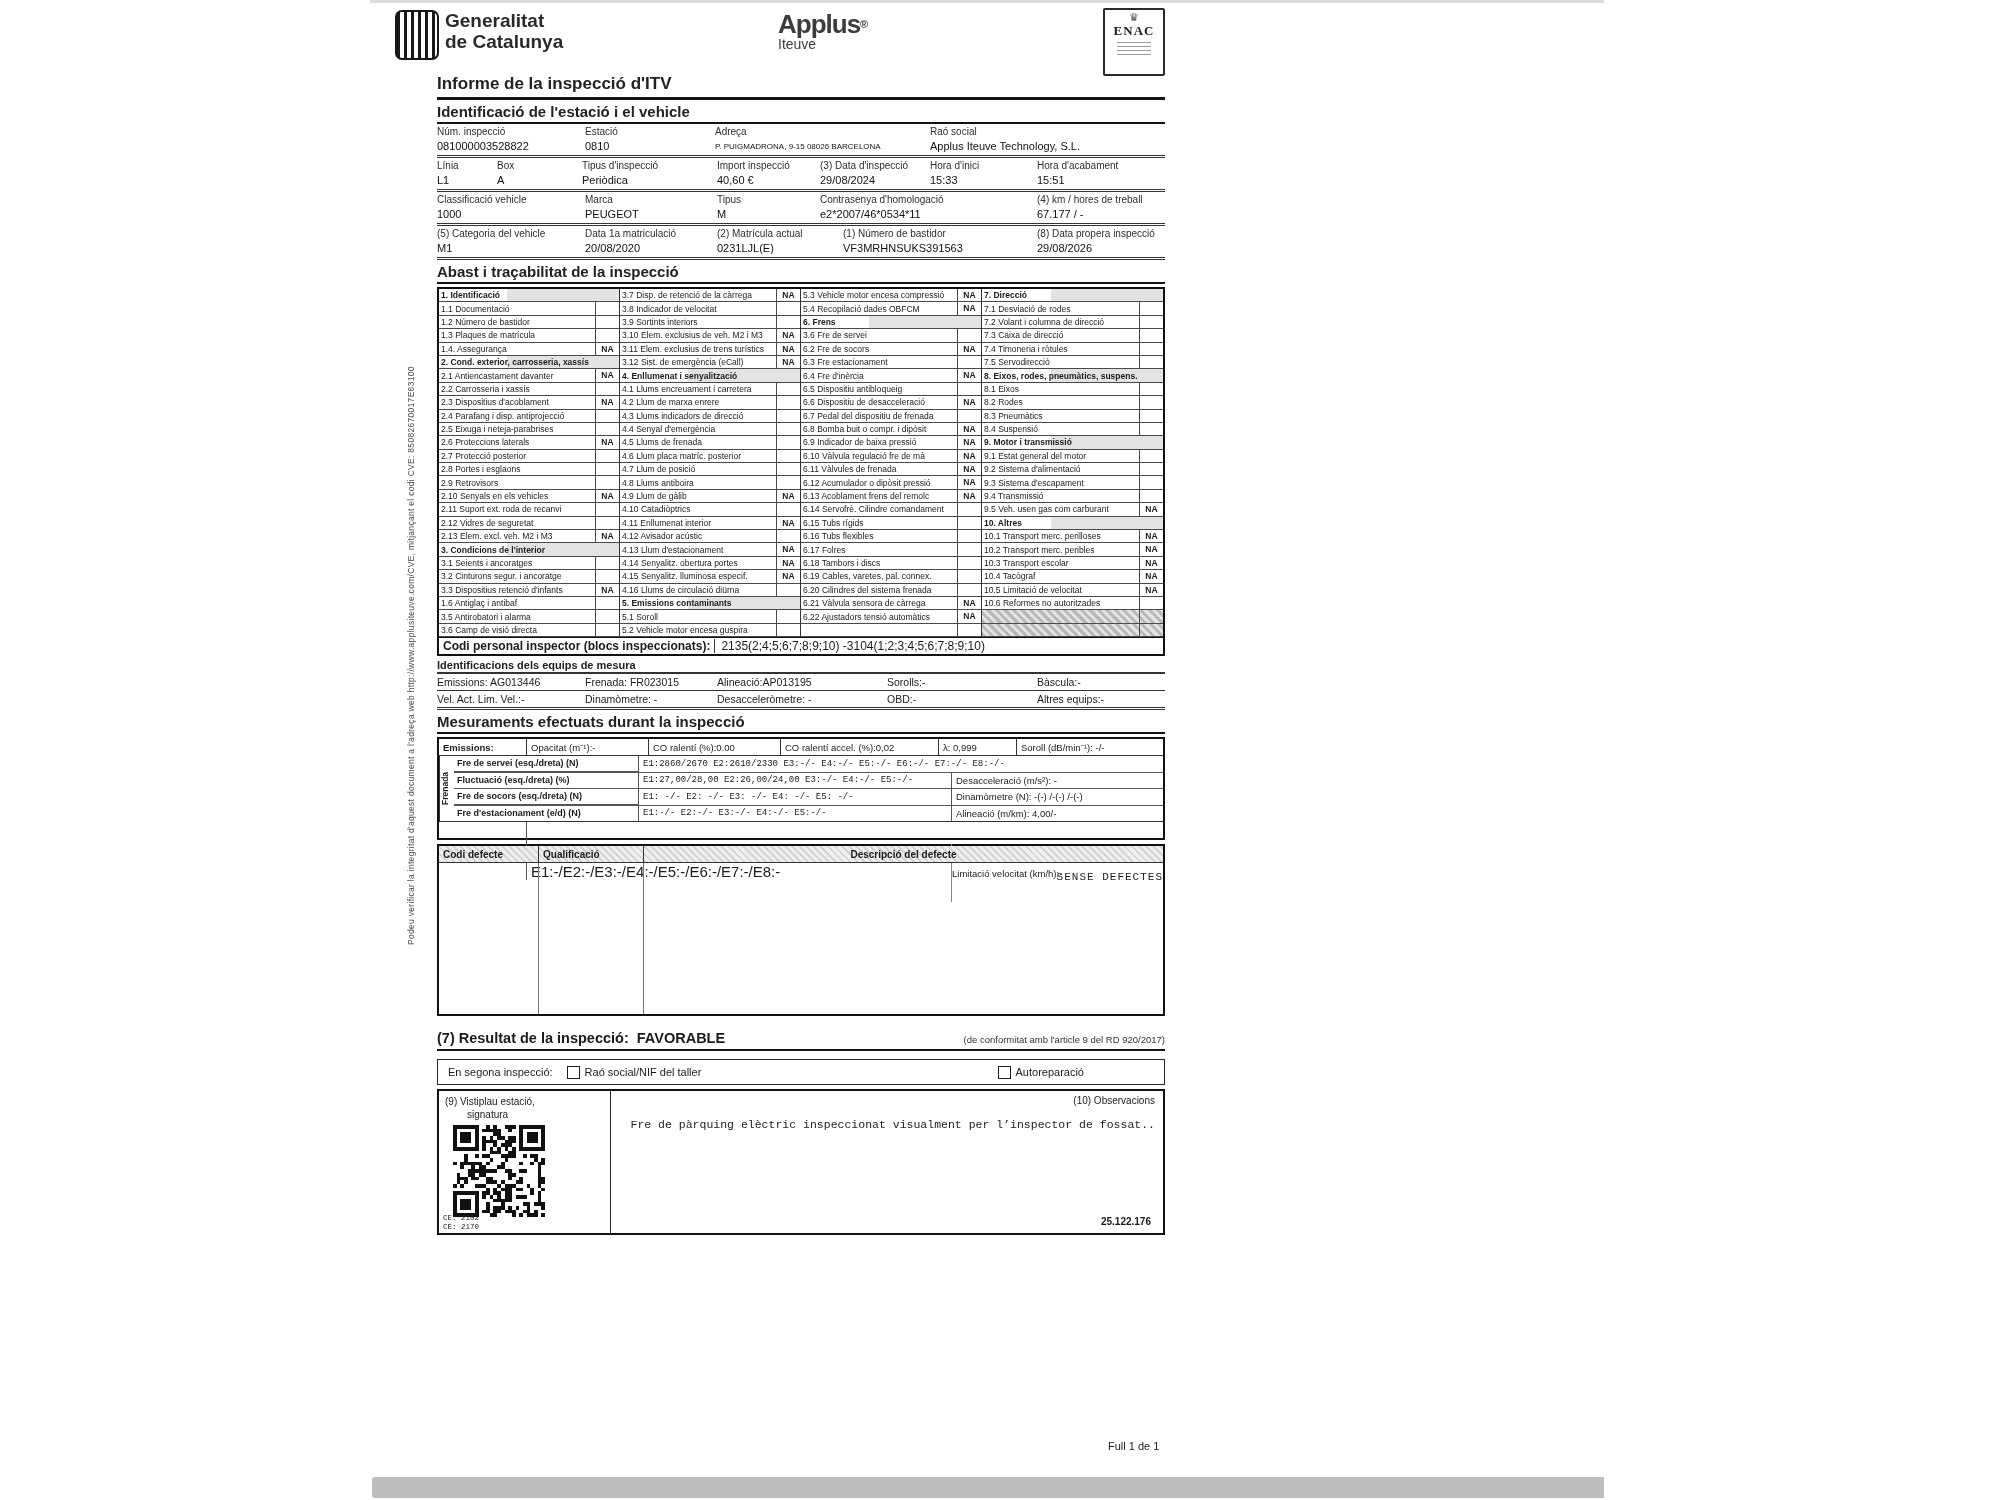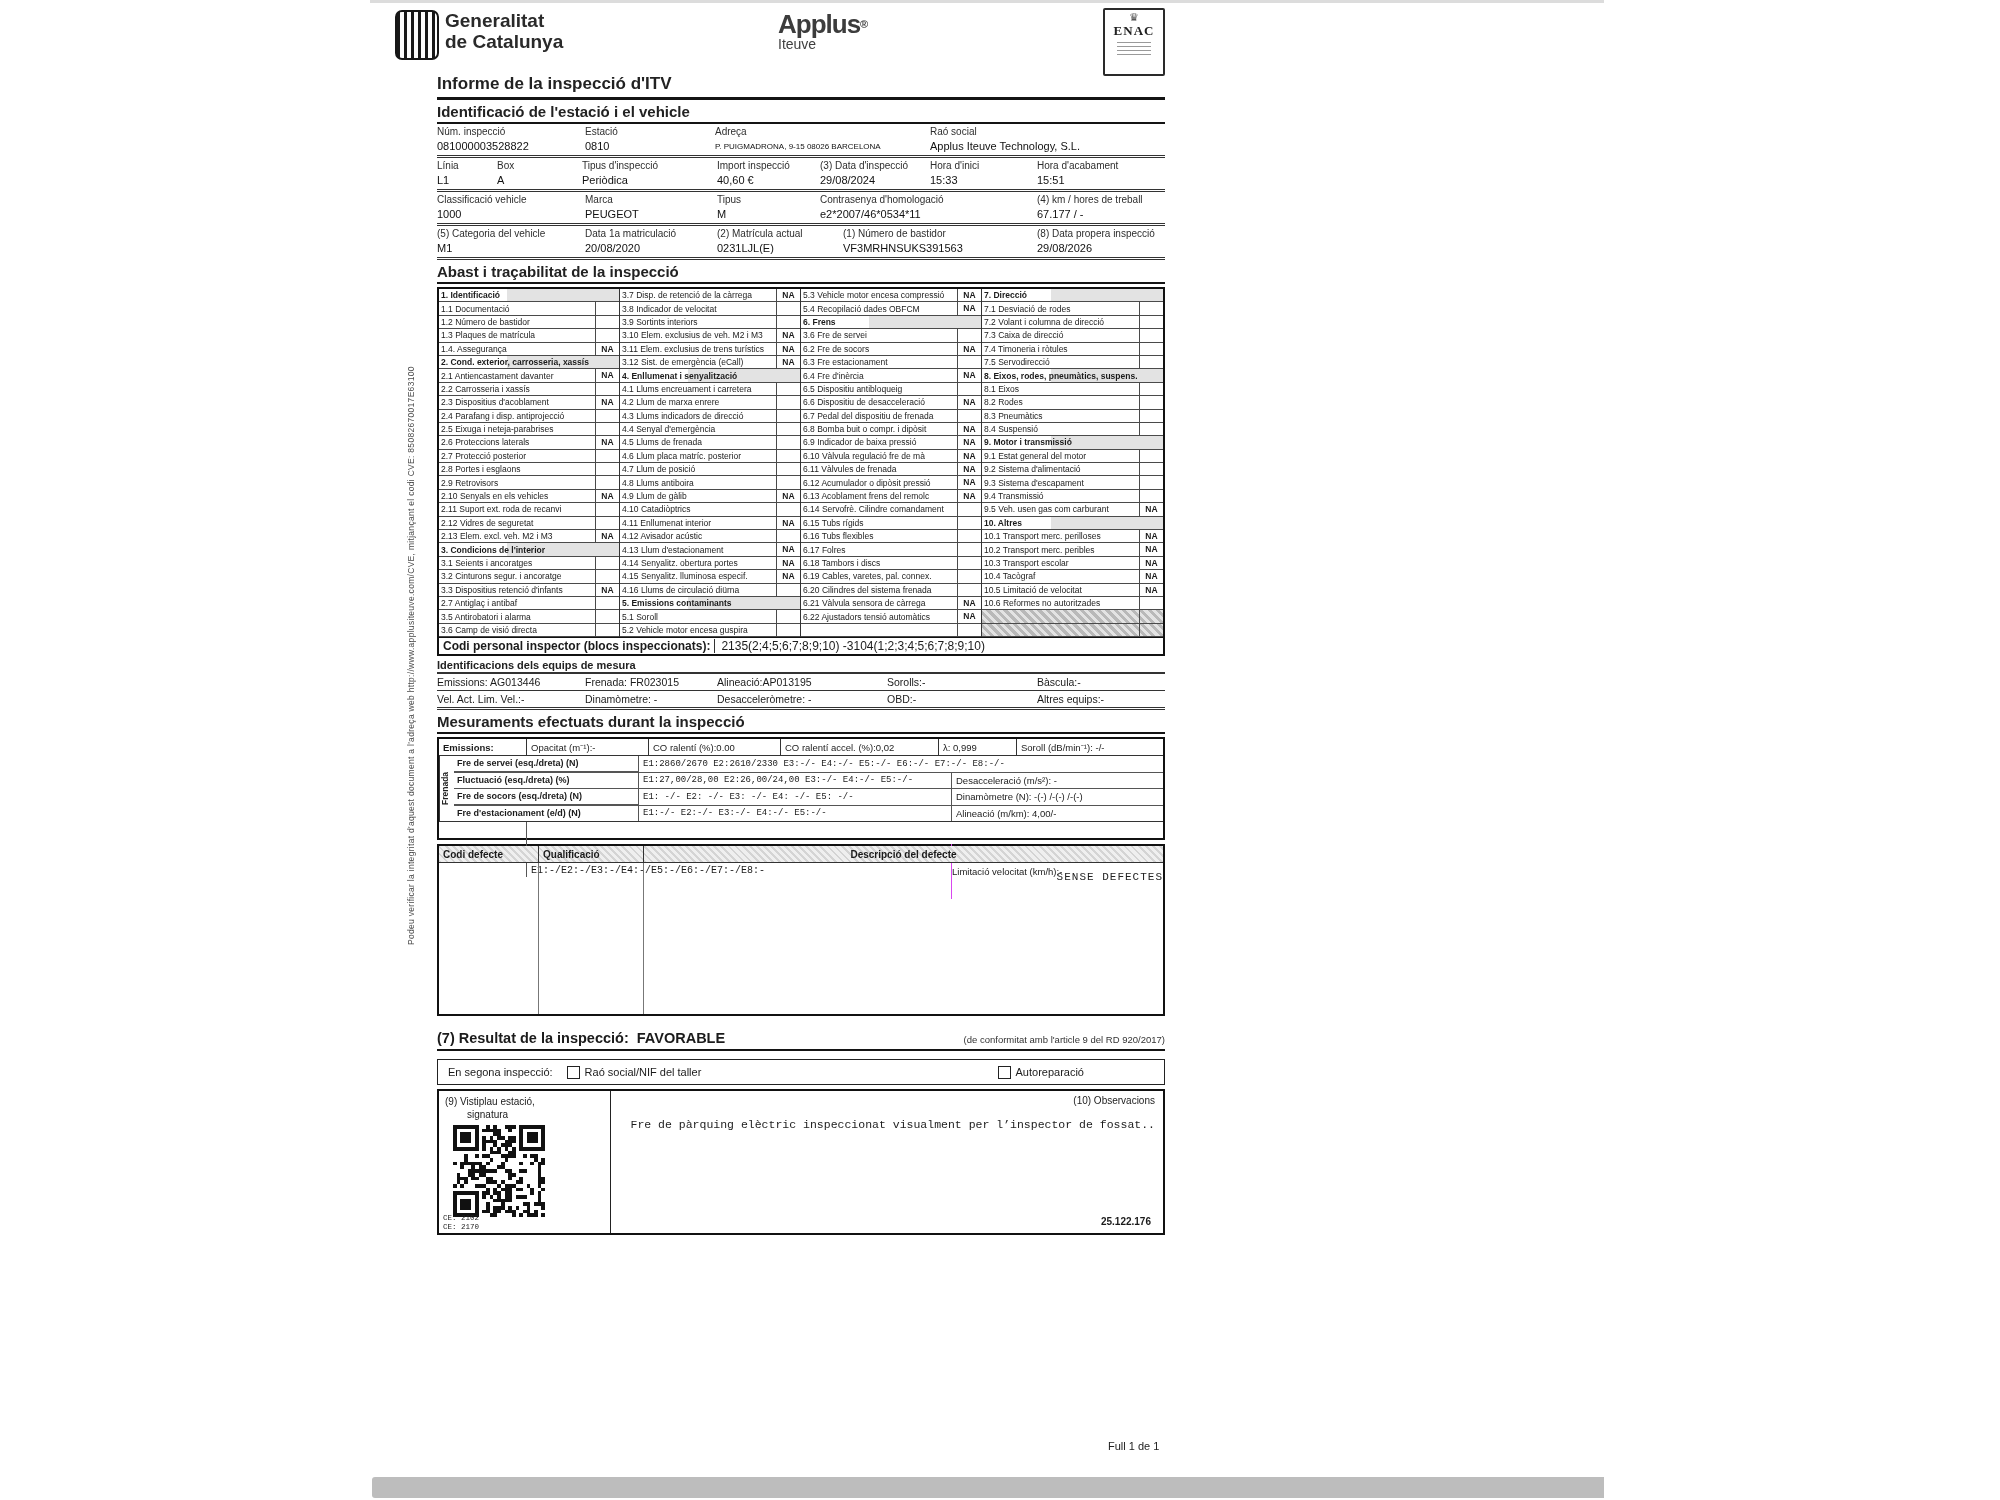--- a/index.html
+++ b/index.html
@@ -340,7 +340,7 @@
             <span class="cl-na">NA</span>
           </div>
           <div class="cl-row">
-            <span class="cl-t">2.7 Antiglaç i antibaf</span>
+            <span class="cl-t">1.6 Antiglaç i antibaf</span>
             <span class="cl-na"></span>
           </div>
           <div class="cl-row">

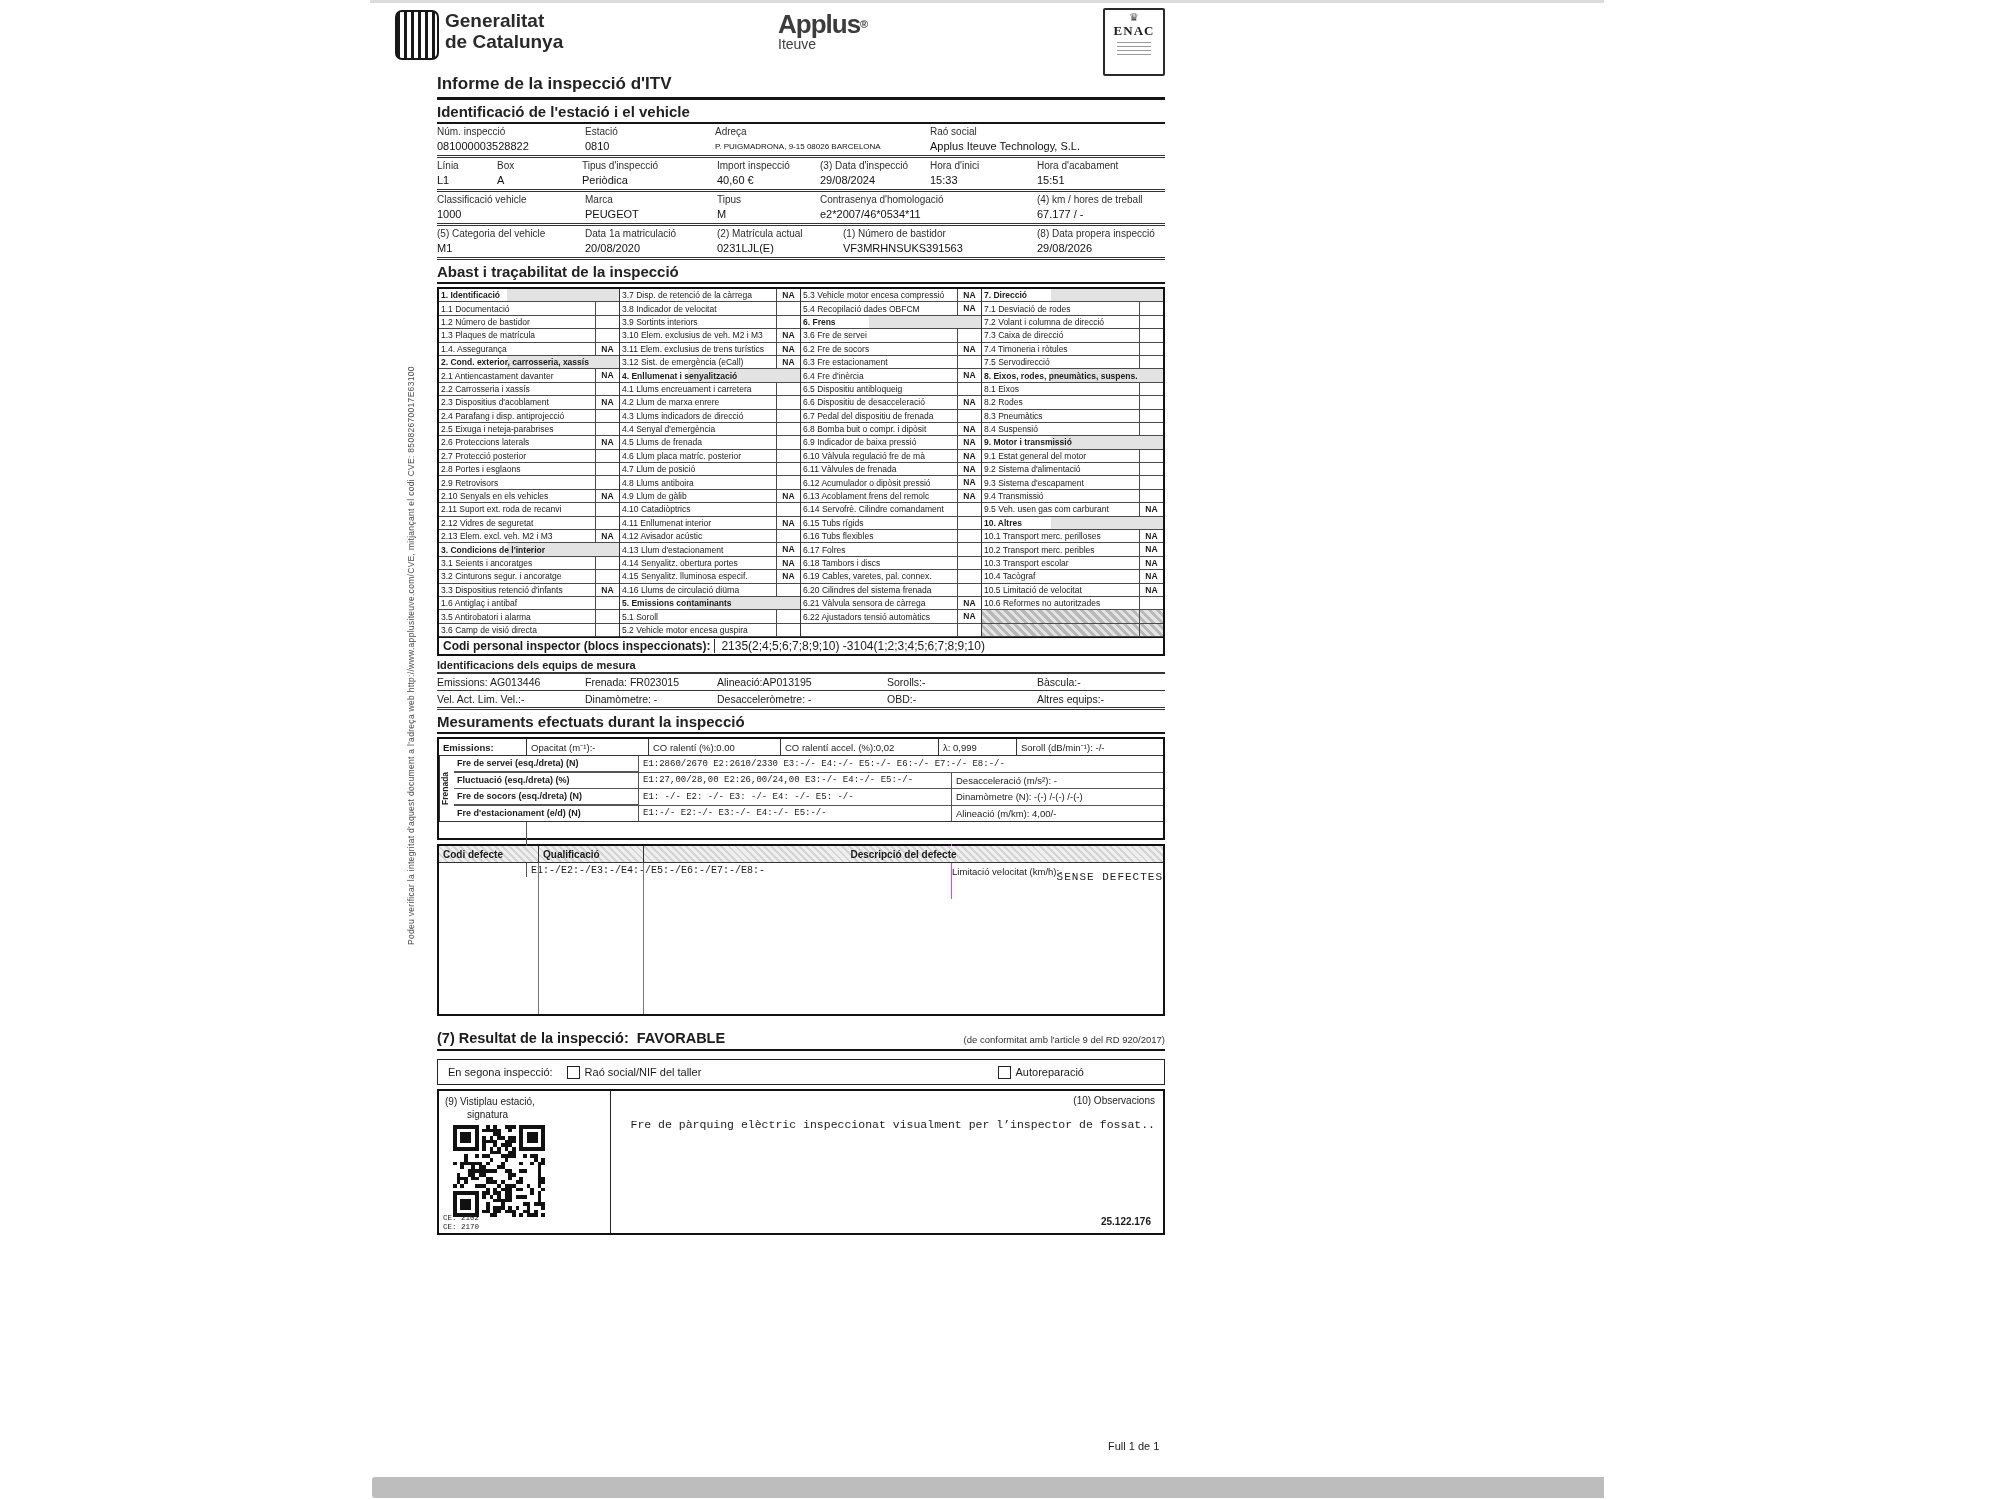--- a/index.html
+++ b/index.html
@@ -84,7 +84,7 @@
   .mes-row.span .mv{grid-column:2/4;}
   .mes-bot{display:grid;grid-template-columns:88px 1fr 212px;border-top:1.5px solid #333;height:16px;align-items:center;}
   .mes-bot .ml{font-weight:bold;padding:0 4px;border-right:1px solid #555;height:100%;display:flex;align-items:center;}
-  .mes-bot .mv{font-family:Liberation Mono, monospace;font-size:10px;padding:0 4px;margin-top:41px;}
+  .mes-bot .mv{font-family:Liberation Sans, sans-serif;font-size:15px;padding:0 4px;margin-top:41px;}
   .mes-bot .mr{border-left:1px solid #d946ef;padding:0 0;height:100%;display:flex;align-items:center;margin-top:44px;}
 
   

